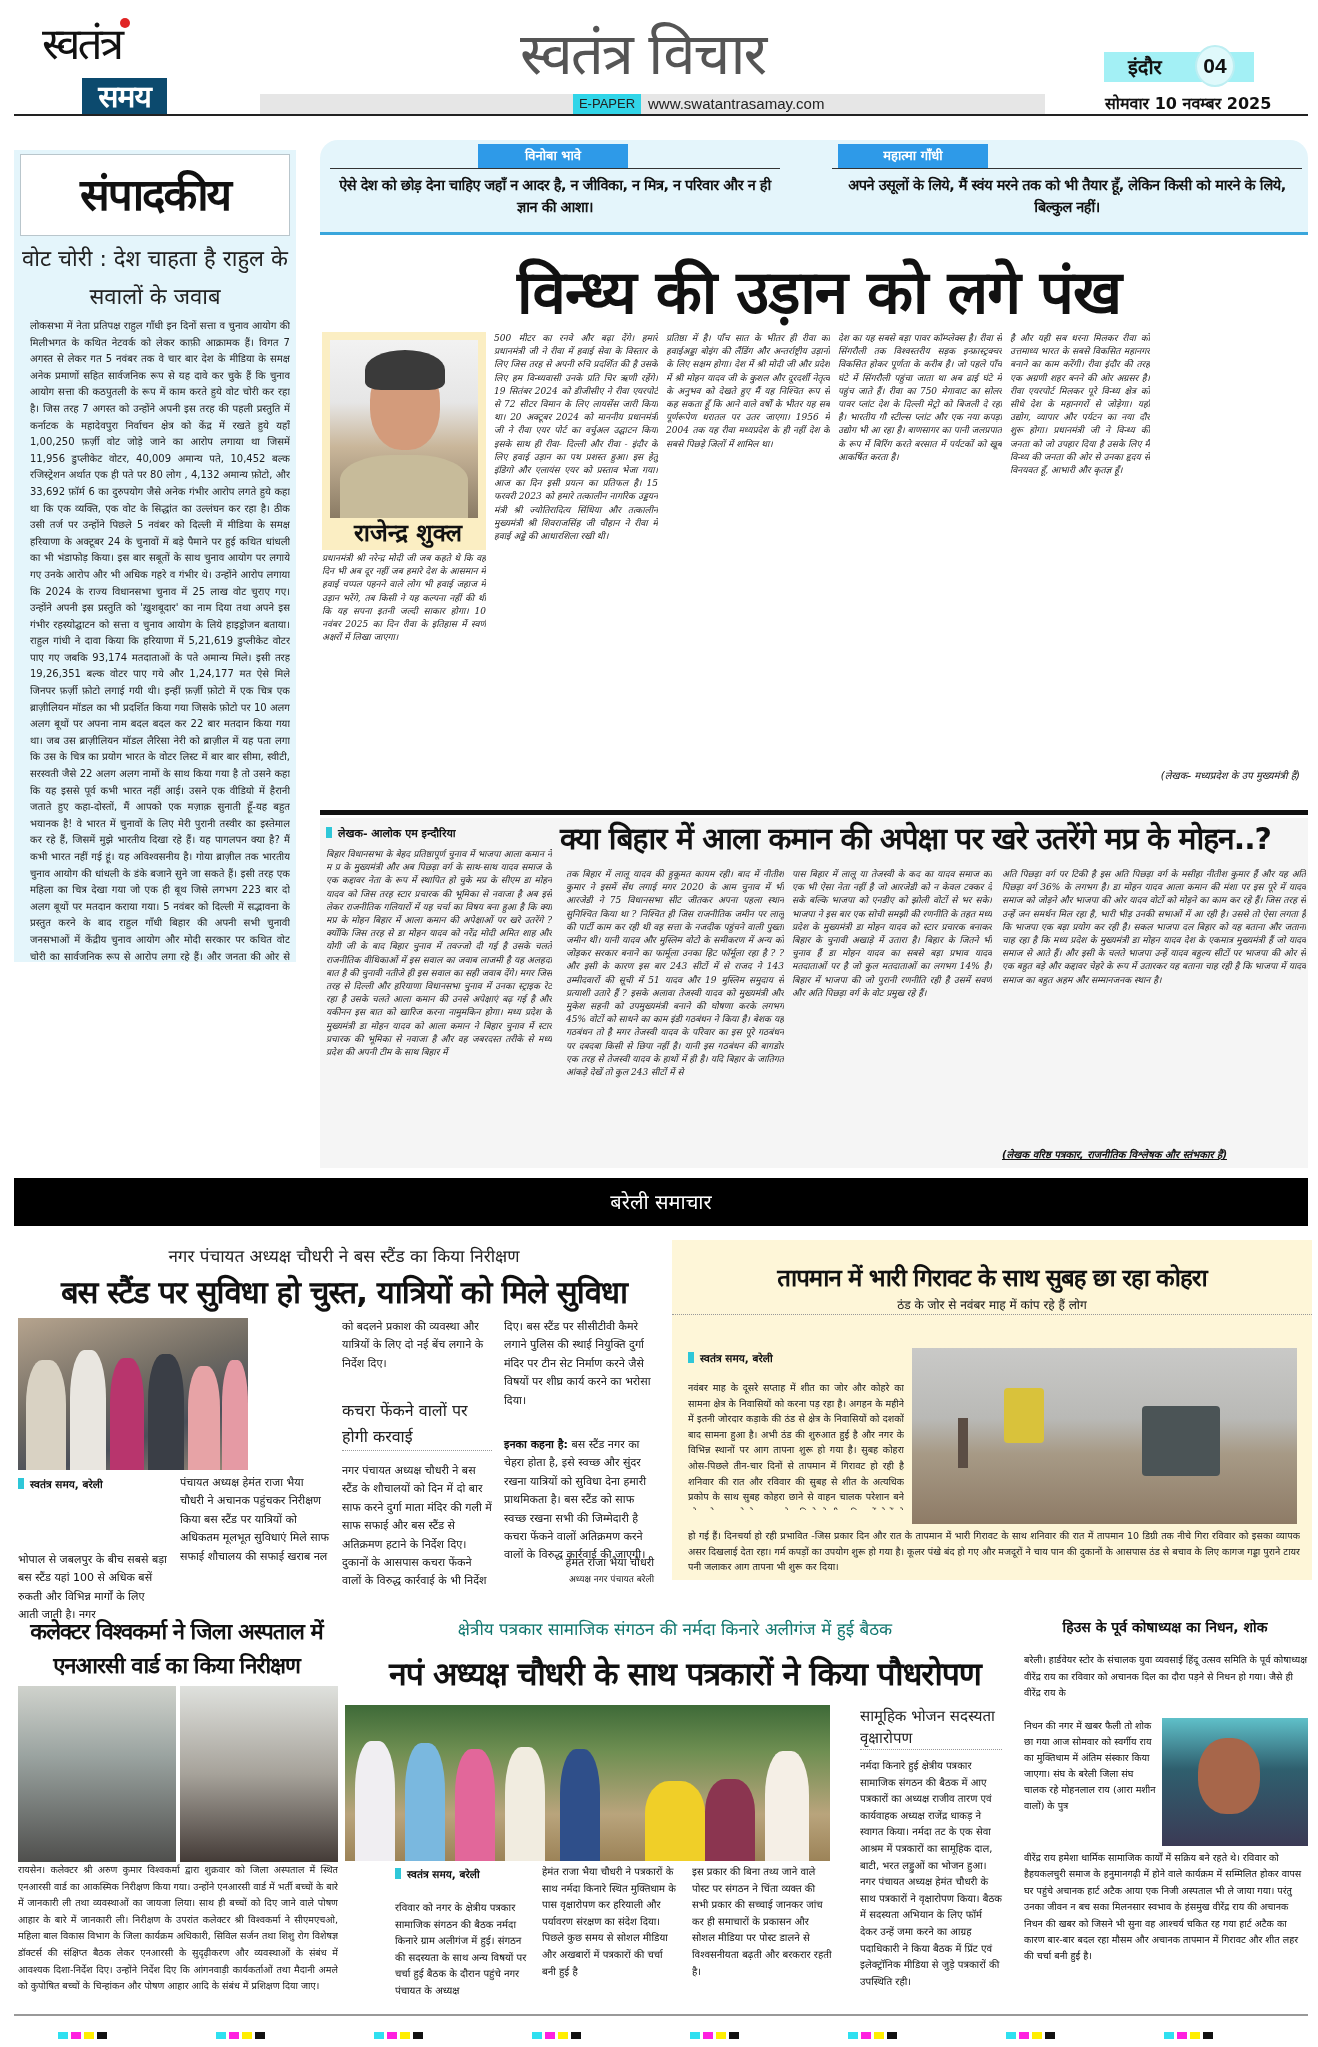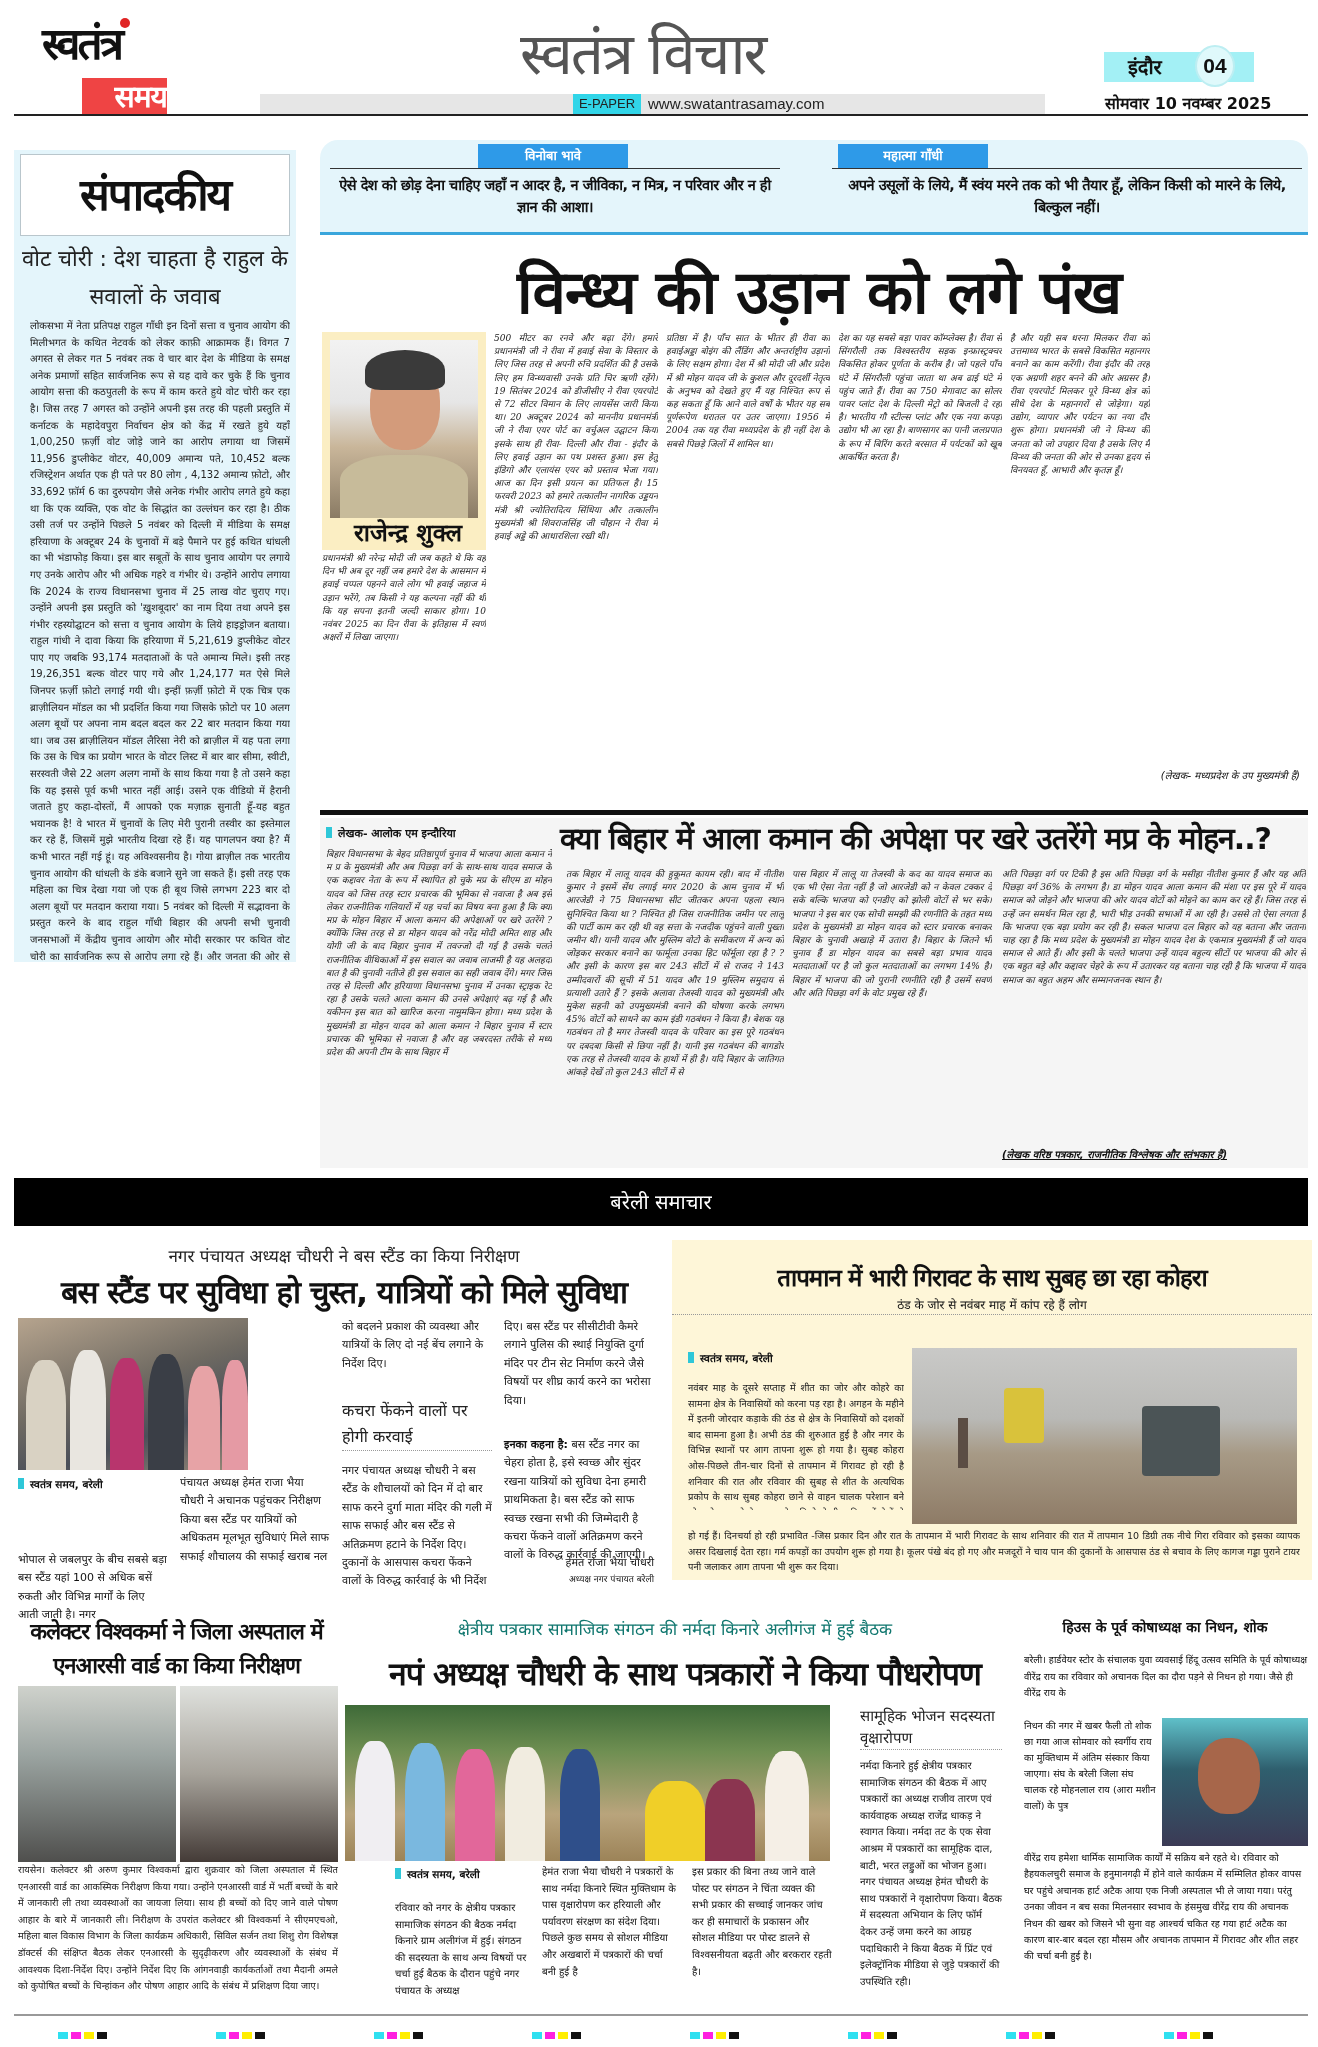--- a/index.html
+++ b/index.html
@@ -9,7 +9,7 @@
   .txt-it{font-style:italic}
   .hl{font-family:"DejaVu Sans",sans-serif;font-weight:bold;color:#111;letter-spacing:-1px}
   
-  #logo-top{left:42px;top:22px;font-size:44px;font-weight:bold;font-family:"DejaVu Sans",sans-serif;letter-spacing:-3px;line-height:44px}
+  #logo-top{left:42px;top:22px;font-size:44px;font-weight:normal;font-family:"DejaVu Sans",sans-serif;letter-spacing:-3px;line-height:44px}
   #logo-dot{left:120px;top:18px;width:10px;height:10px;border-radius:50%;background:#e02424}
   #logo-bottom{left:82px;top:78px;width:85px;height:37px;background:#ef4444;color:#fff;font-size:30px;font-weight:bold;text-align:right;line-height:37px;letter-spacing:-1px}
   #mast-rule{left:14px;top:114px;width:1294px;height:2px;background:#222}

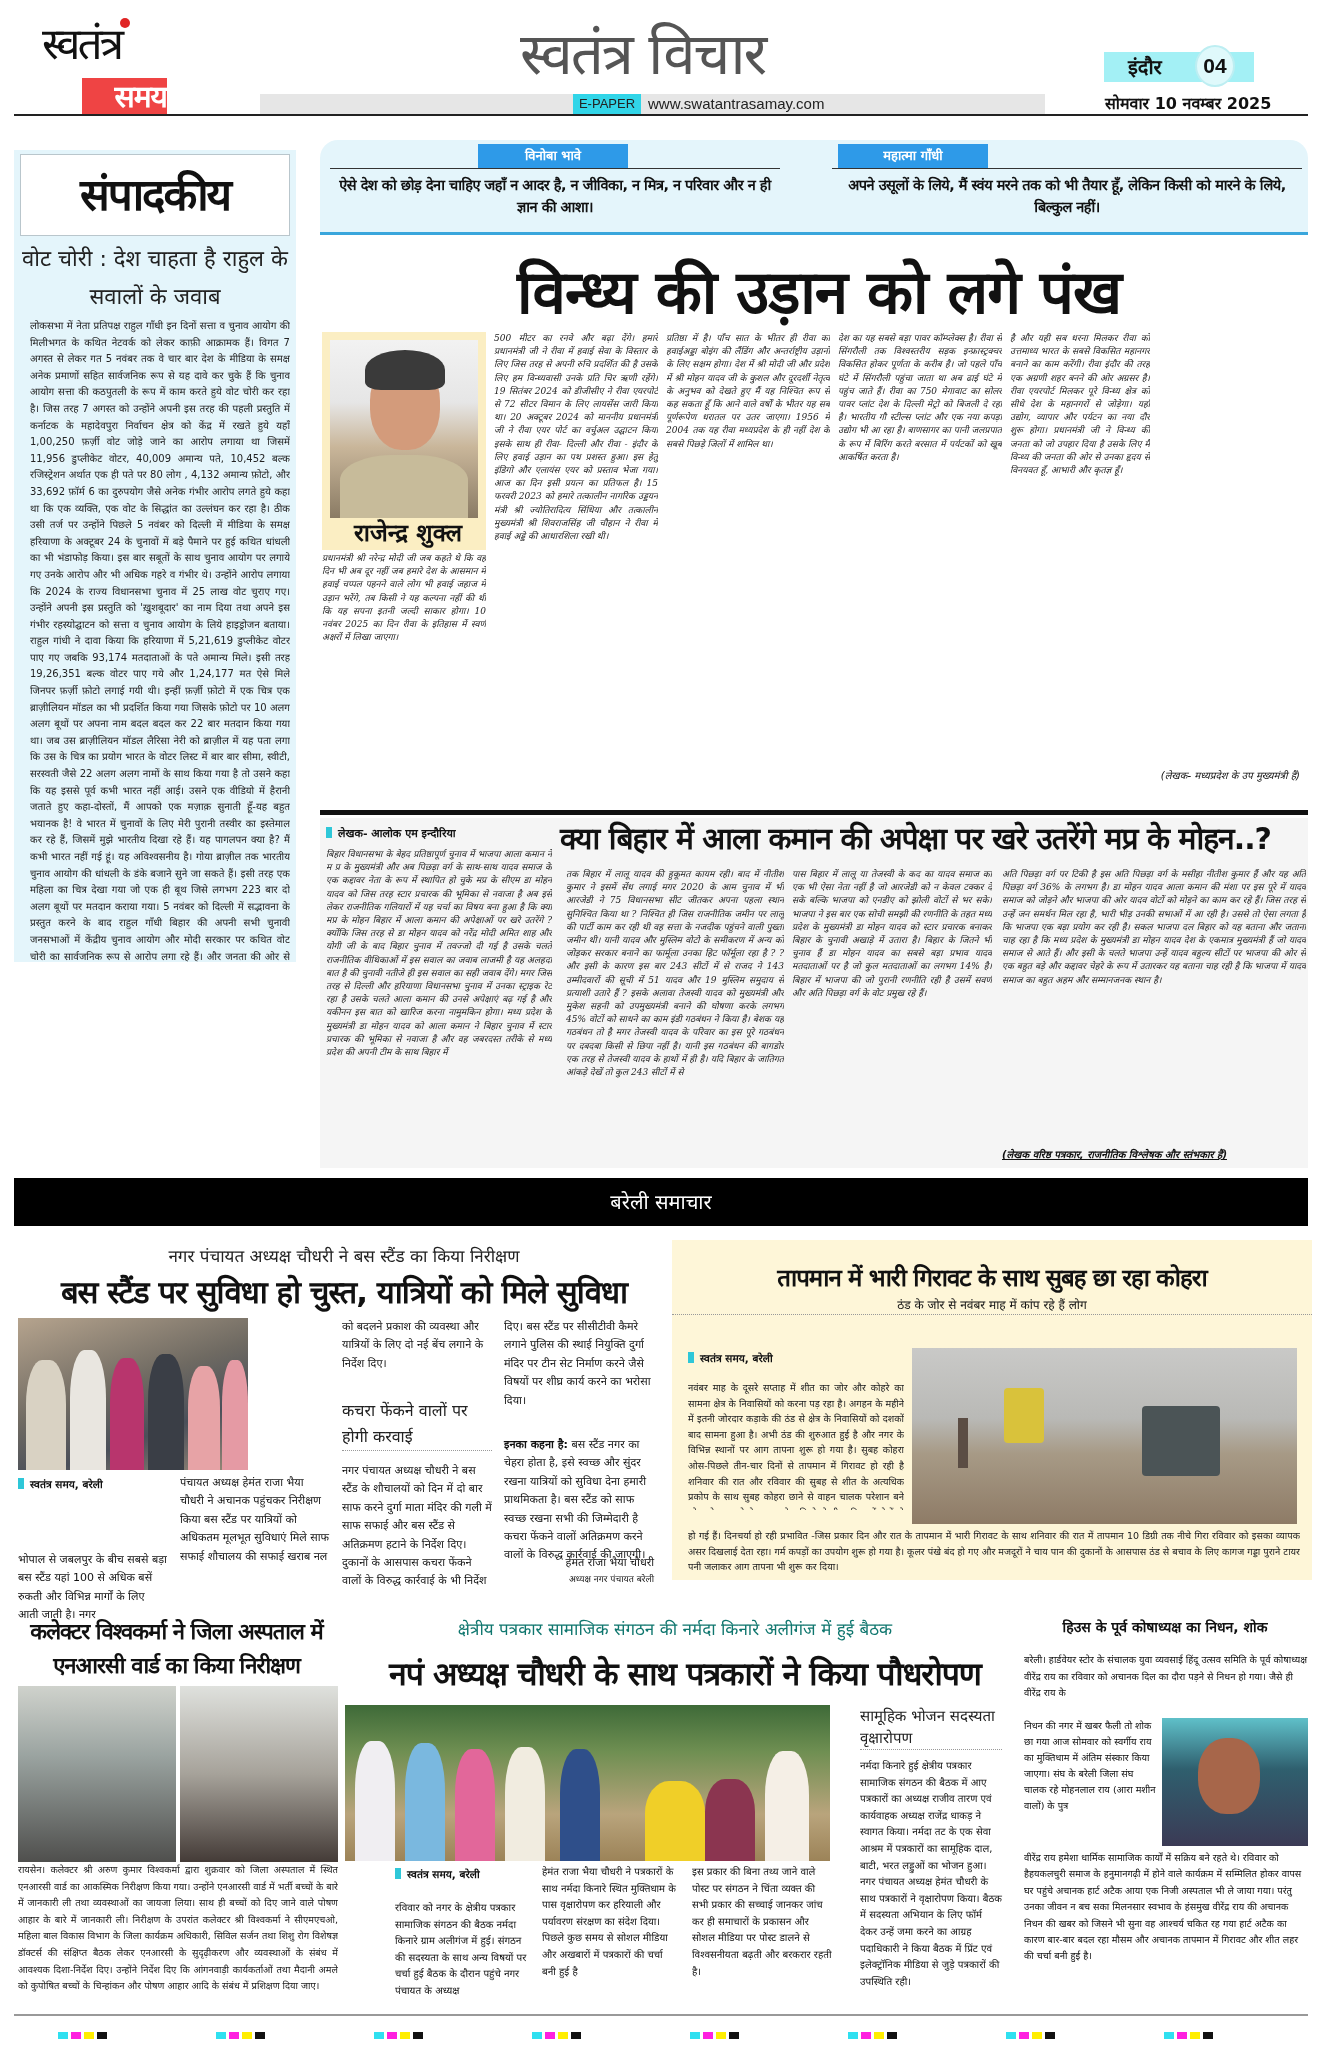--- a/index.html
+++ b/index.html
@@ -11,7 +11,7 @@
   
   #logo-top{left:42px;top:22px;font-size:44px;font-weight:normal;font-family:"DejaVu Sans",sans-serif;letter-spacing:-3px;line-height:44px}
   #logo-dot{left:120px;top:18px;width:10px;height:10px;border-radius:50%;background:#e02424}
-  #logo-bottom{left:82px;top:78px;width:85px;height:37px;background:#ef4444;color:#fff;font-size:30px;font-weight:bold;text-align:right;line-height:37px;letter-spacing:-1px}
+  #logo-bottom{left:82px;top:78px;width:85px;height:37px;background:#0c4a6e;color:#fff;font-size:30px;font-weight:bold;text-align:center;line-height:37px;letter-spacing:-1px}
   #mast-rule{left:14px;top:114px;width:1294px;height:2px;background:#222}
   #title-main{left:520px;top:22px;font-size:58px;color:#555;line-height:64px;letter-spacing:-2px}
   #title-bar{left:260px;top:94px;width:785px;height:20px;background:#e6e6e6}

